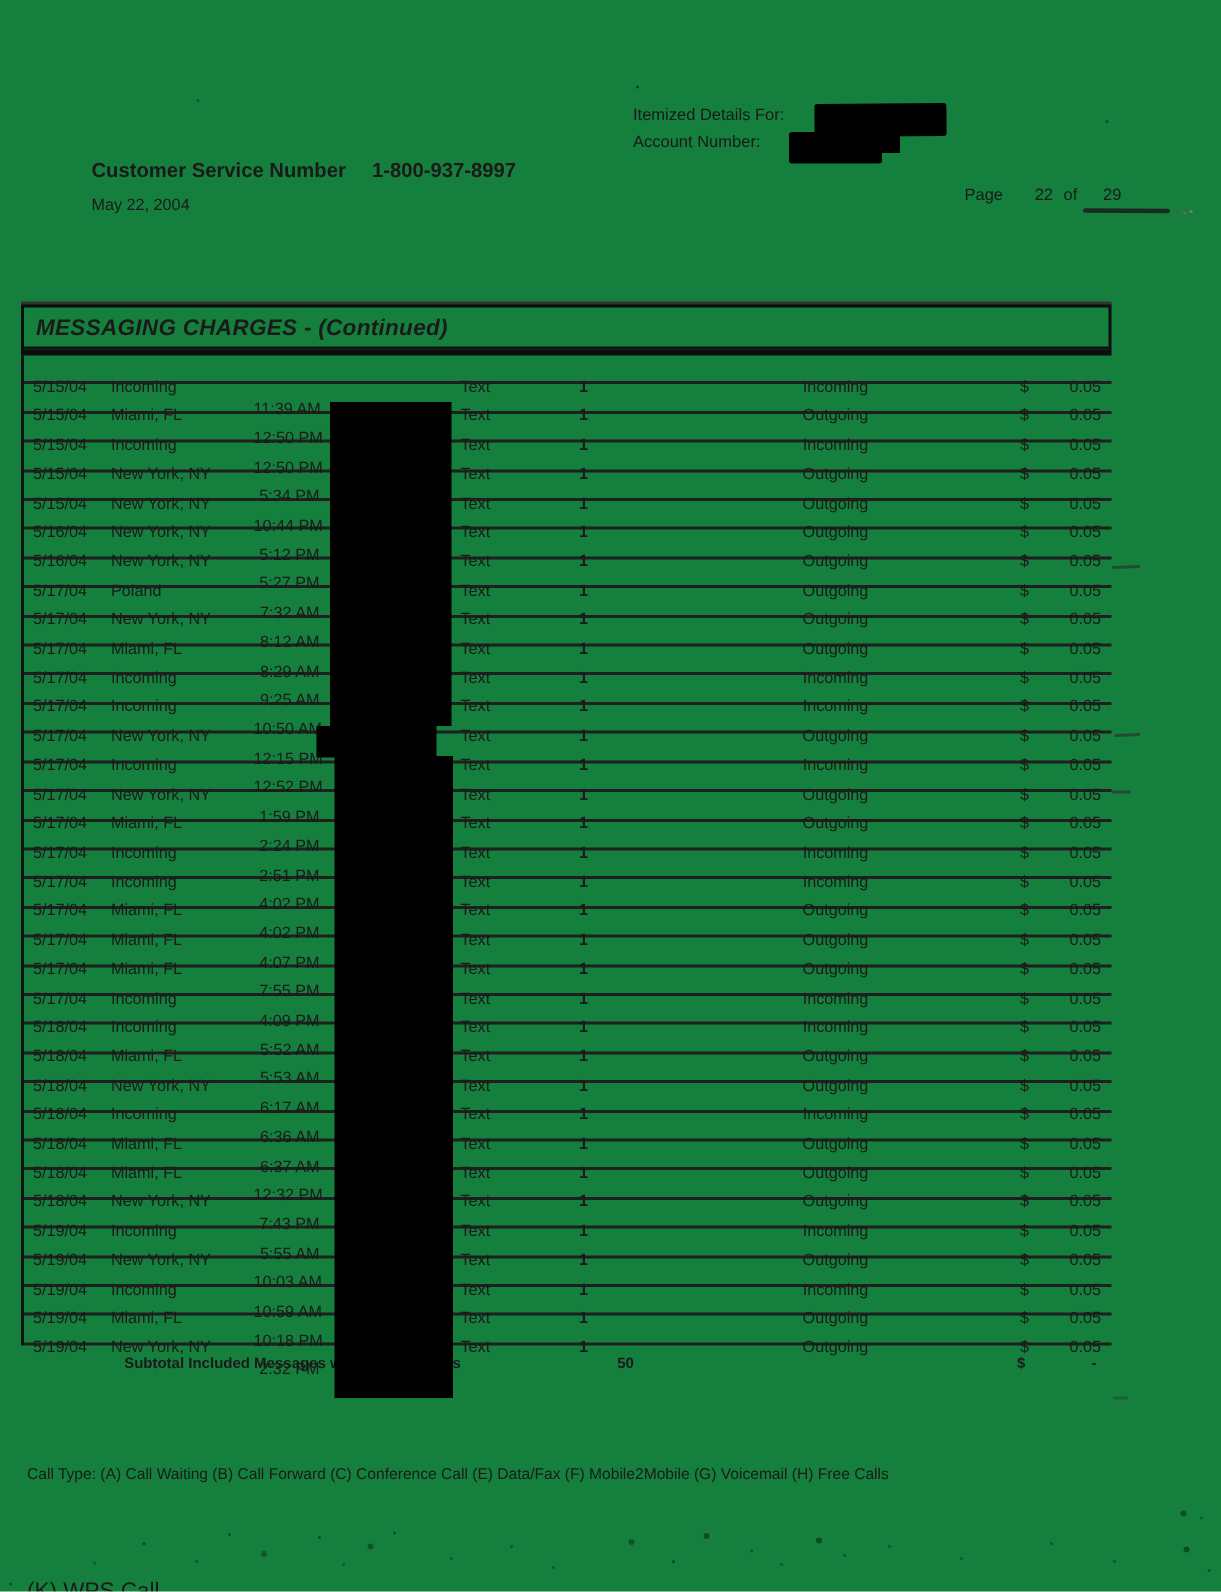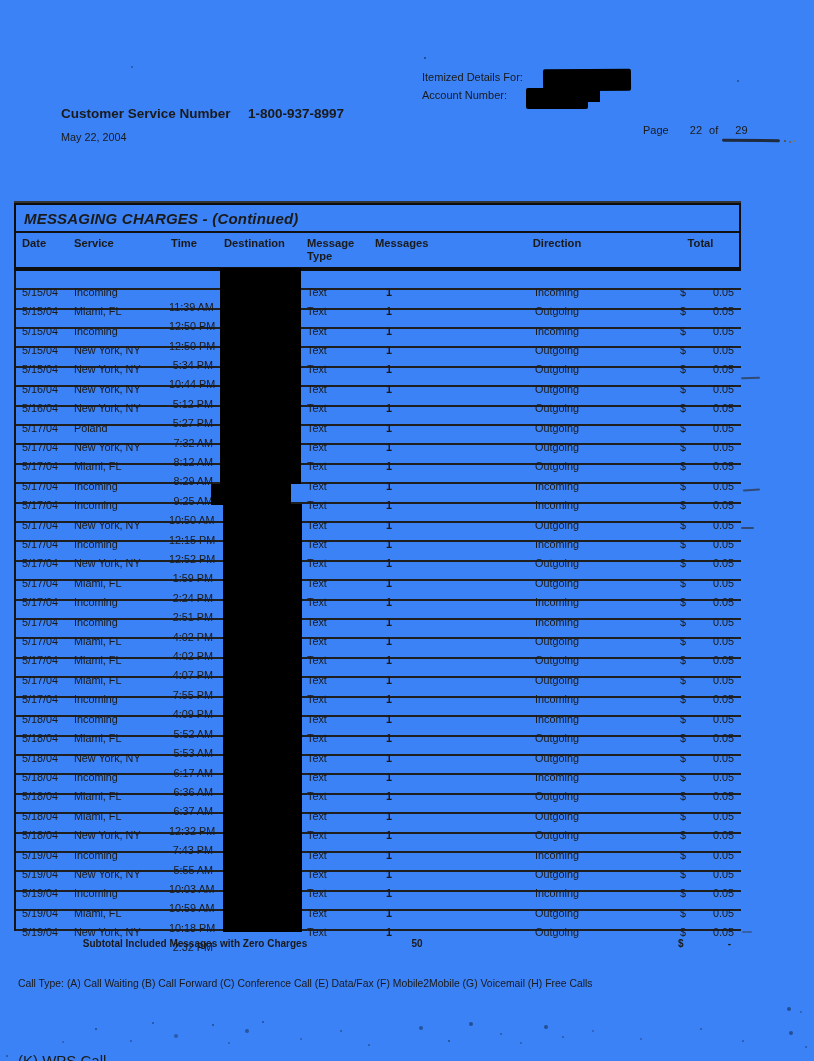--- a/index.html
+++ b/index.html
@@ -5,7 +5,7 @@
   * { margin:0; padding:0; box-sizing:border-box; }
   html,body { background:#e8e8e8; }
   body { width:814px; height:1061px; position:relative; font-family:"Liberation Sans", sans-serif; }
-  .page { position:absolute; inset:0; background:#3b82f6; overflow:hidden; color:#1a1a1a; }
+  .page { position:absolute; inset:0; background:#15803d; overflow:hidden; color:#1a1a1a; }
 
   
   .itemized-block { position:absolute; left:422px; top:68px; font-size:11px; color:#191919; }

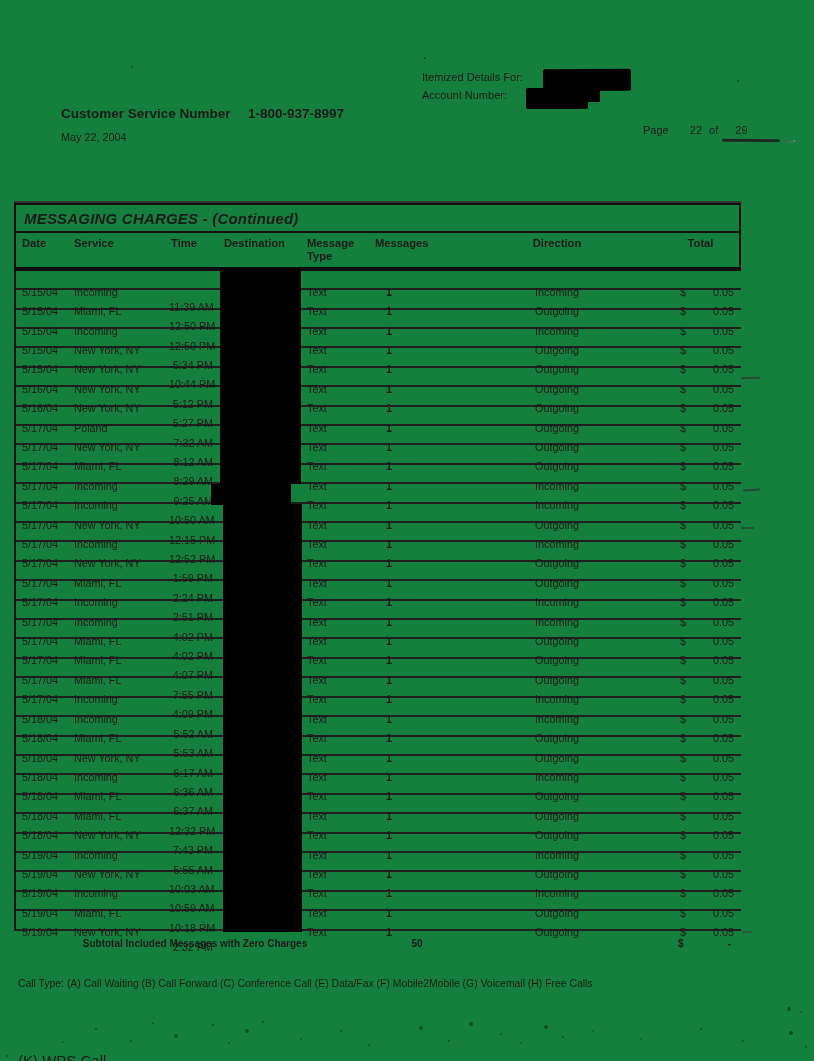--- a/index.html
+++ b/index.html
@@ -125,16 +125,6 @@
   <div class="bill-table">
     <div class="table-head-box">
       <div class="table-title">MESSAGING CHARGES  - (Continued)</div>
-      <div class="cols">
-        <div class="c-date">Date</div>
-        <div class="c-service">Service</div>
-        <div class="c-time">Time</div>
-        <div class="c-dest">Destination</div>
-        <div class="c-msgtype">Message Type</div>
-        <div class="c-messages">Messages</div>
-        <div class="c-direction">Direction</div>
-        <div class="c-total">Total</div>
-      </div>
     </div>
 
     <div class="tbody">

